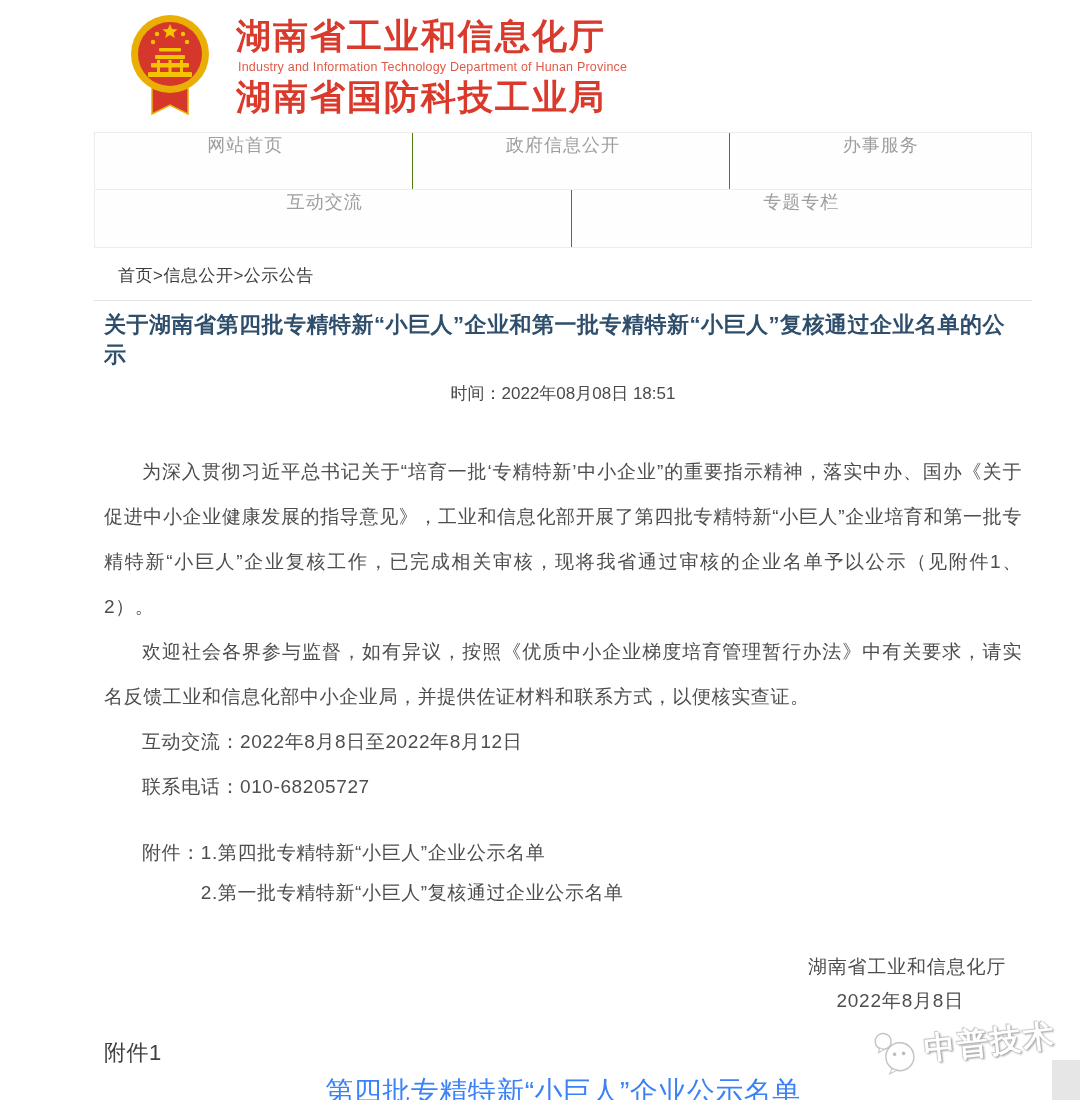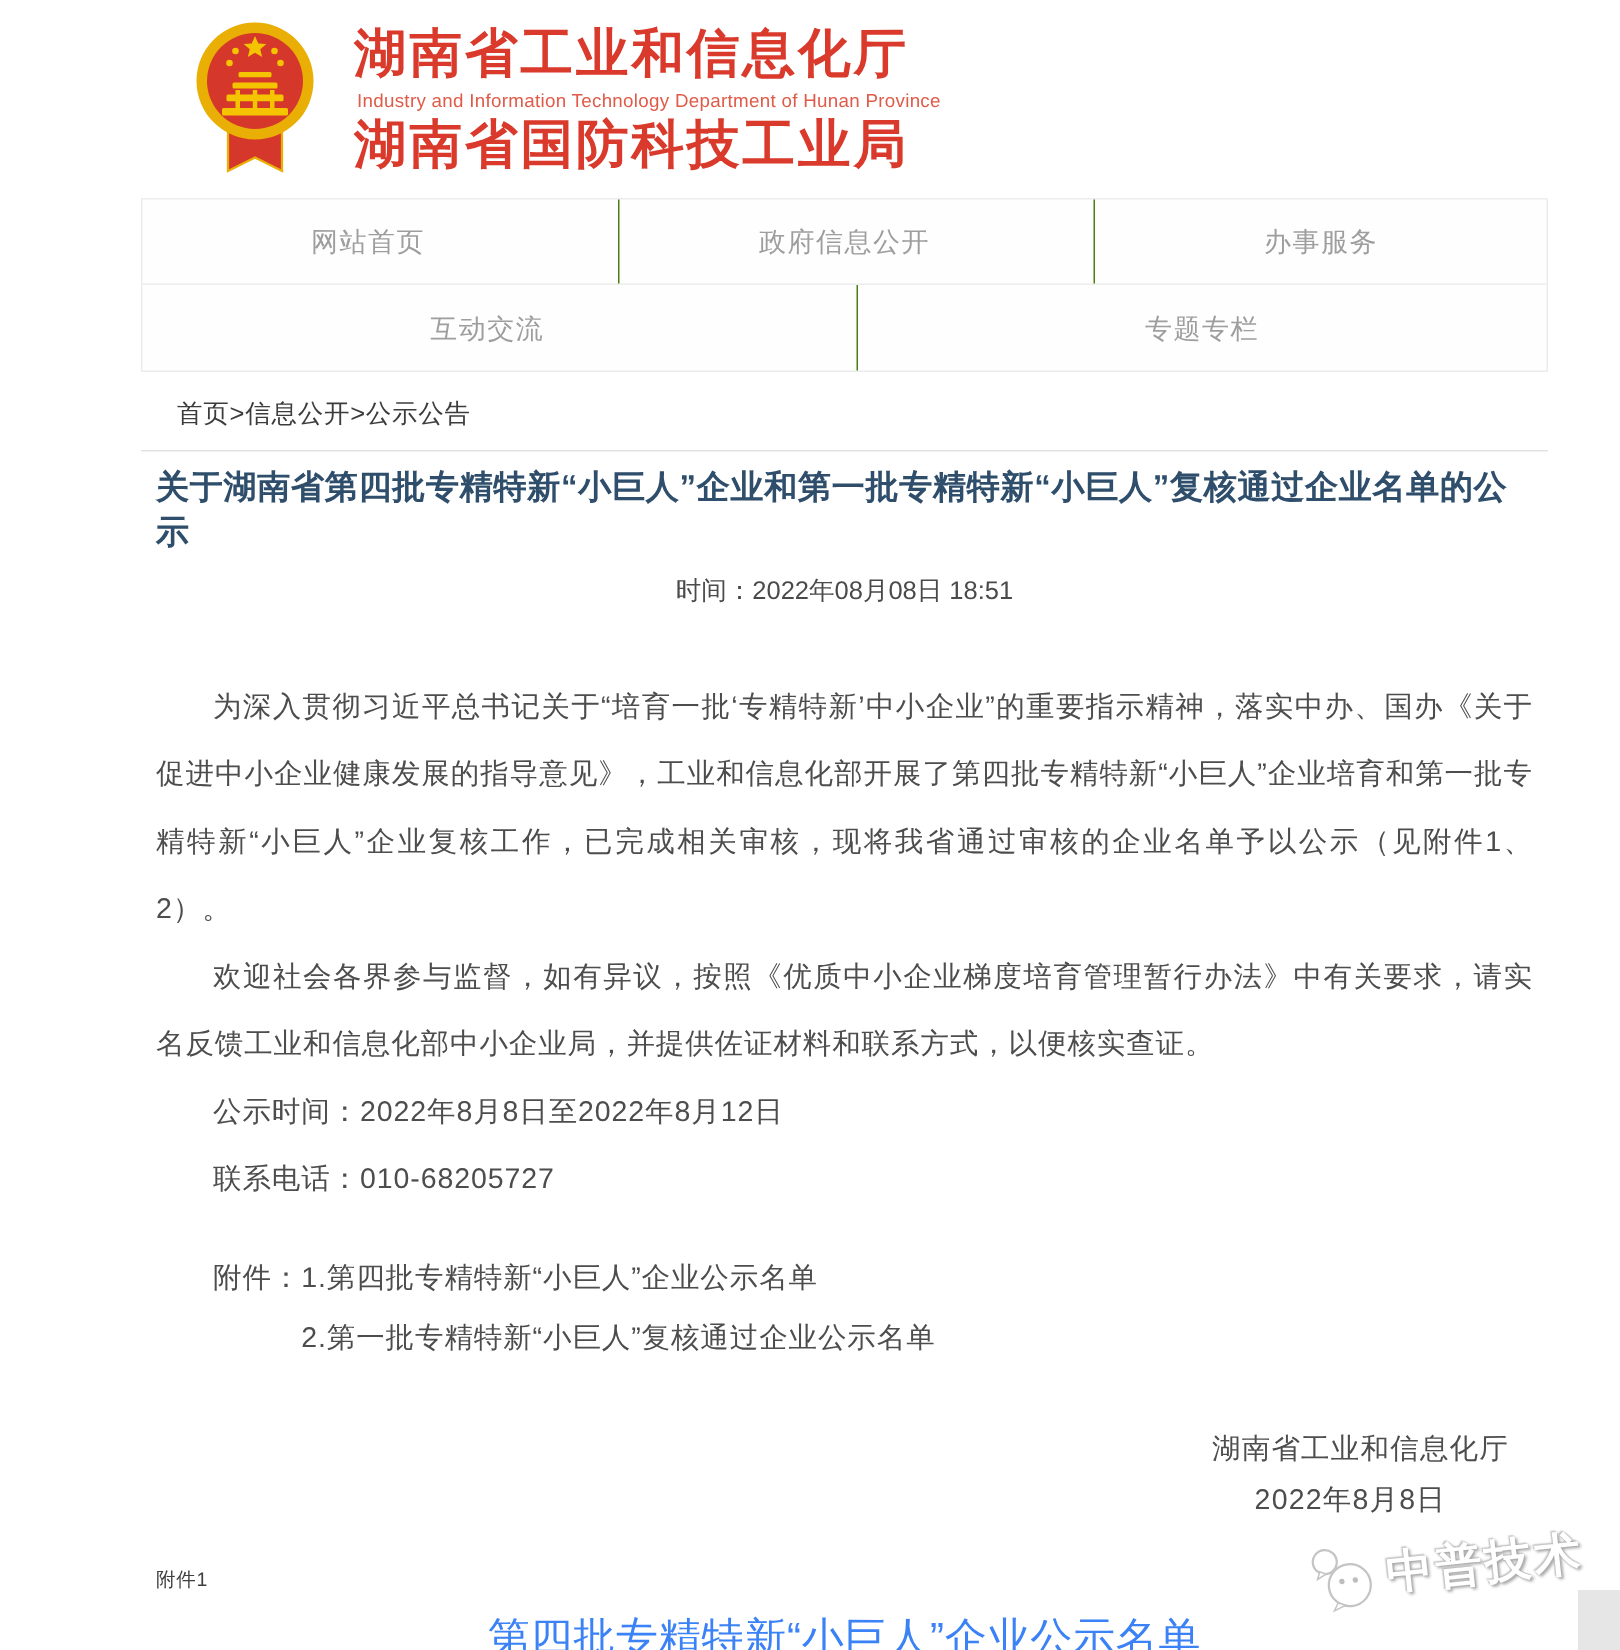--- a/index.html
+++ b/index.html
@@ -18,7 +18,7 @@
   .navbar { margin:0 48px; border:1px solid #ececec; background:#fefefe; }
   .nav-row { display:flex; height:57px; }
   .nav-row.first { border-bottom:1px solid #ececec; }
-  .nav-cell { flex:1; display:flex; align-items:center; justify-content:center;
+  .nav-cell { flex:1; display:flex; align-items:flex-start; justify-content:center;
               color:#9e9e9e; font-size:18px; letter-spacing:1px; cursor:pointer; }
   .nav-cell + .nav-cell { border-left:1px solid #4d7c0f;margin-left:16px; }
 

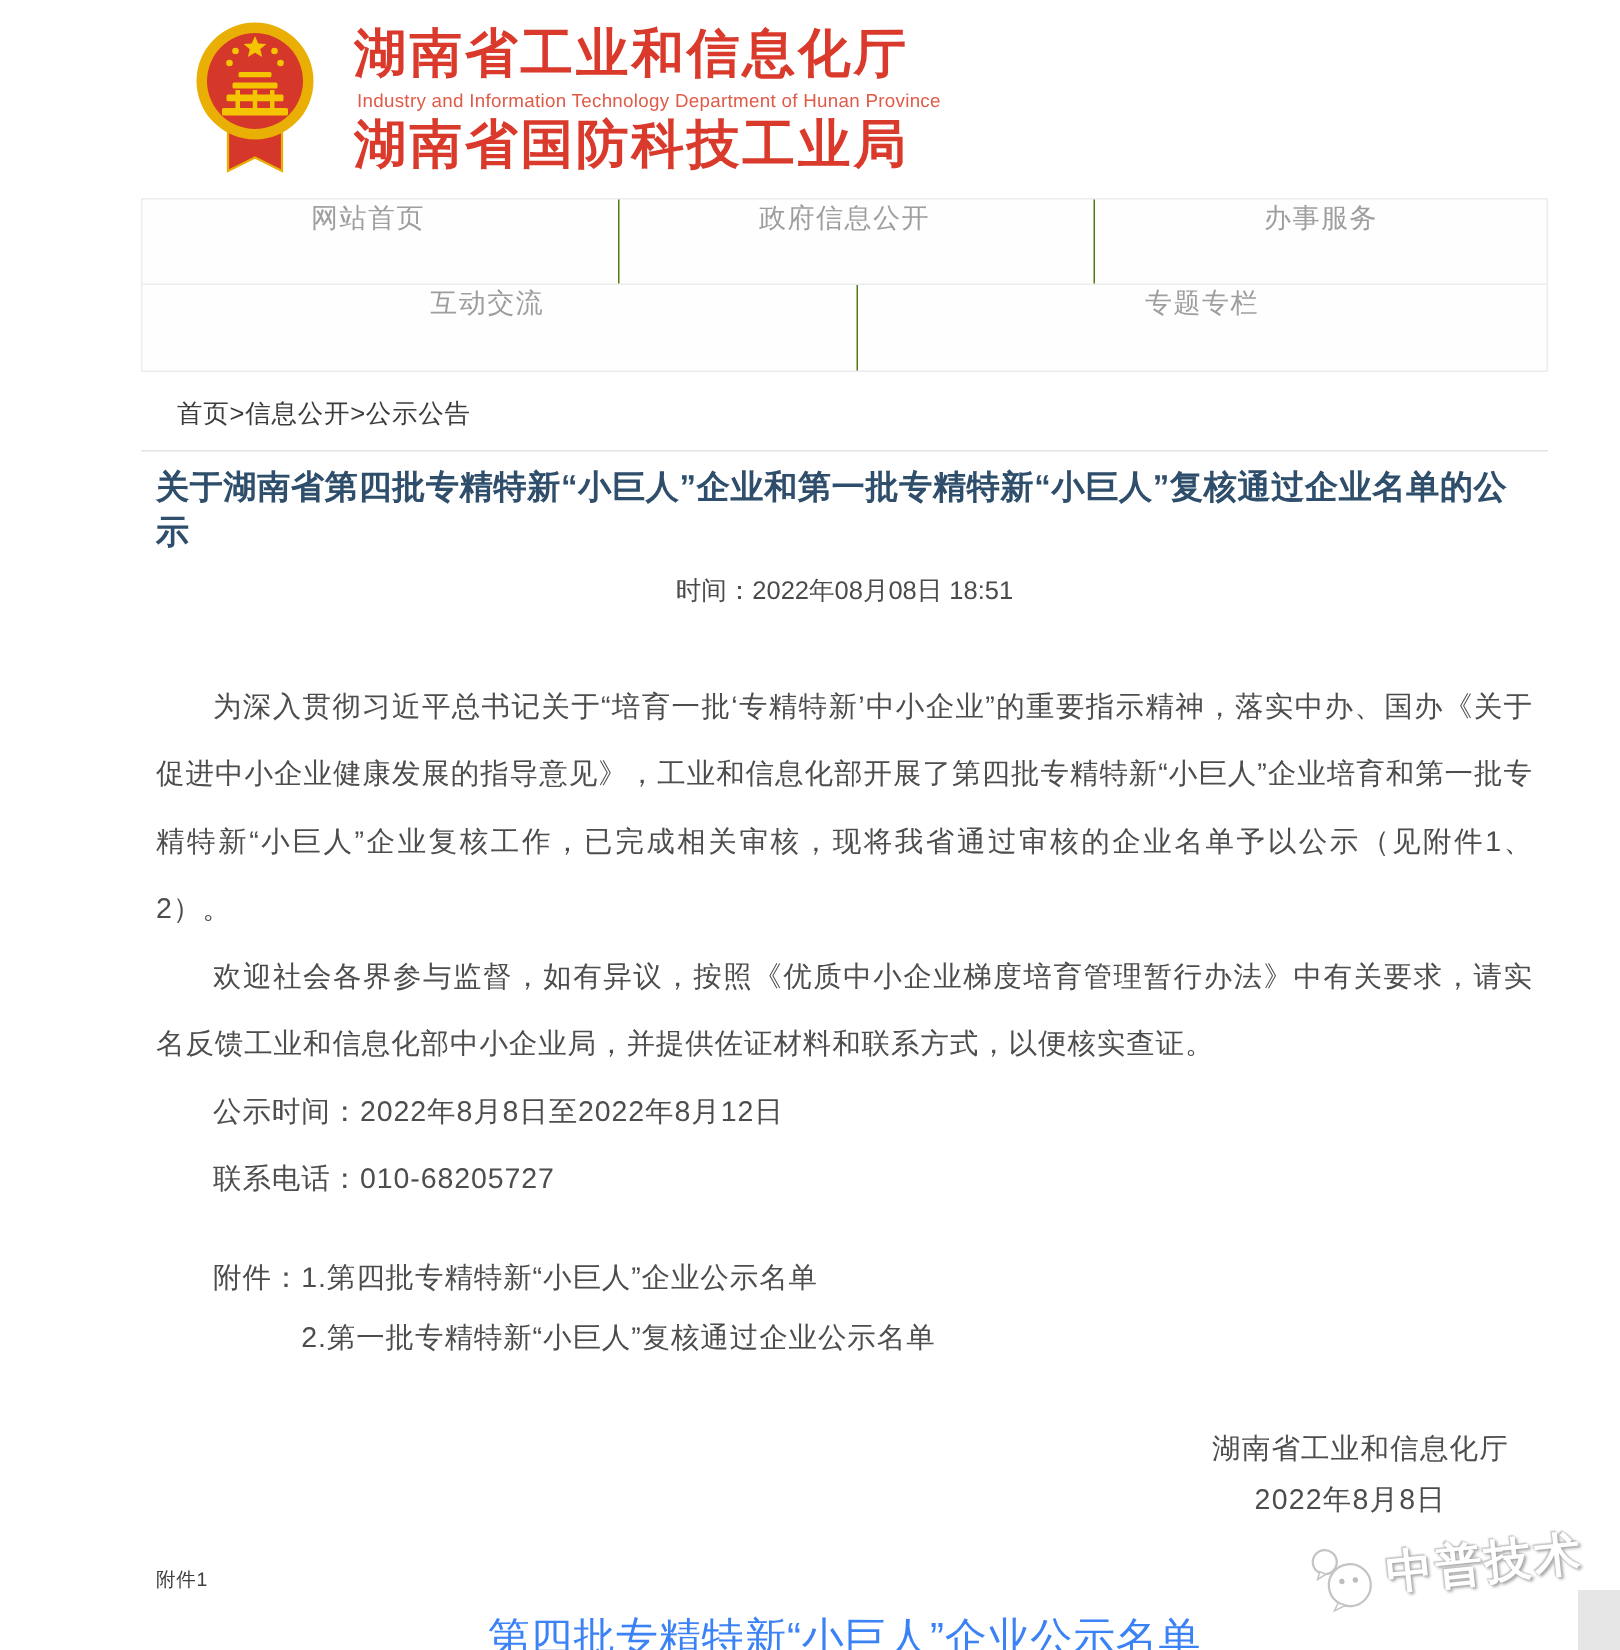--- a/index.html
+++ b/index.html
@@ -131,7 +131,7 @@
     <div class="article-body">
       <p>为深入贯彻习近平总书记关于“培育一批‘专精特新’中小企业”的重要指示精神，落实中办、国办《关于促进中小企业健康发展的指导意见》，工业和信息化部开展了第四批专精特新“小巨人”企业培育和第一批专精特新“小巨人”企业复核工作，已完成相关审核，现将我省通过审核的企业名单予以公示（见附件1、2）。</p>
       <p>欢迎社会各界参与监督，如有异议，按照《优质中小企业梯度培育管理暂行办法》中有关要求，请实名反馈工业和信息化部中小企业局，并提供佐证材料和联系方式，以便核实查证。</p>
-      <div class="info-line">公示时间：2022年8月8日至2022年8月12日</div>
+      <div class="info-line">互动交流：2022年8月8日至2022年8月12日</div>
       <div class="info-line">联系电话：010-68205727</div>
     </div>
 

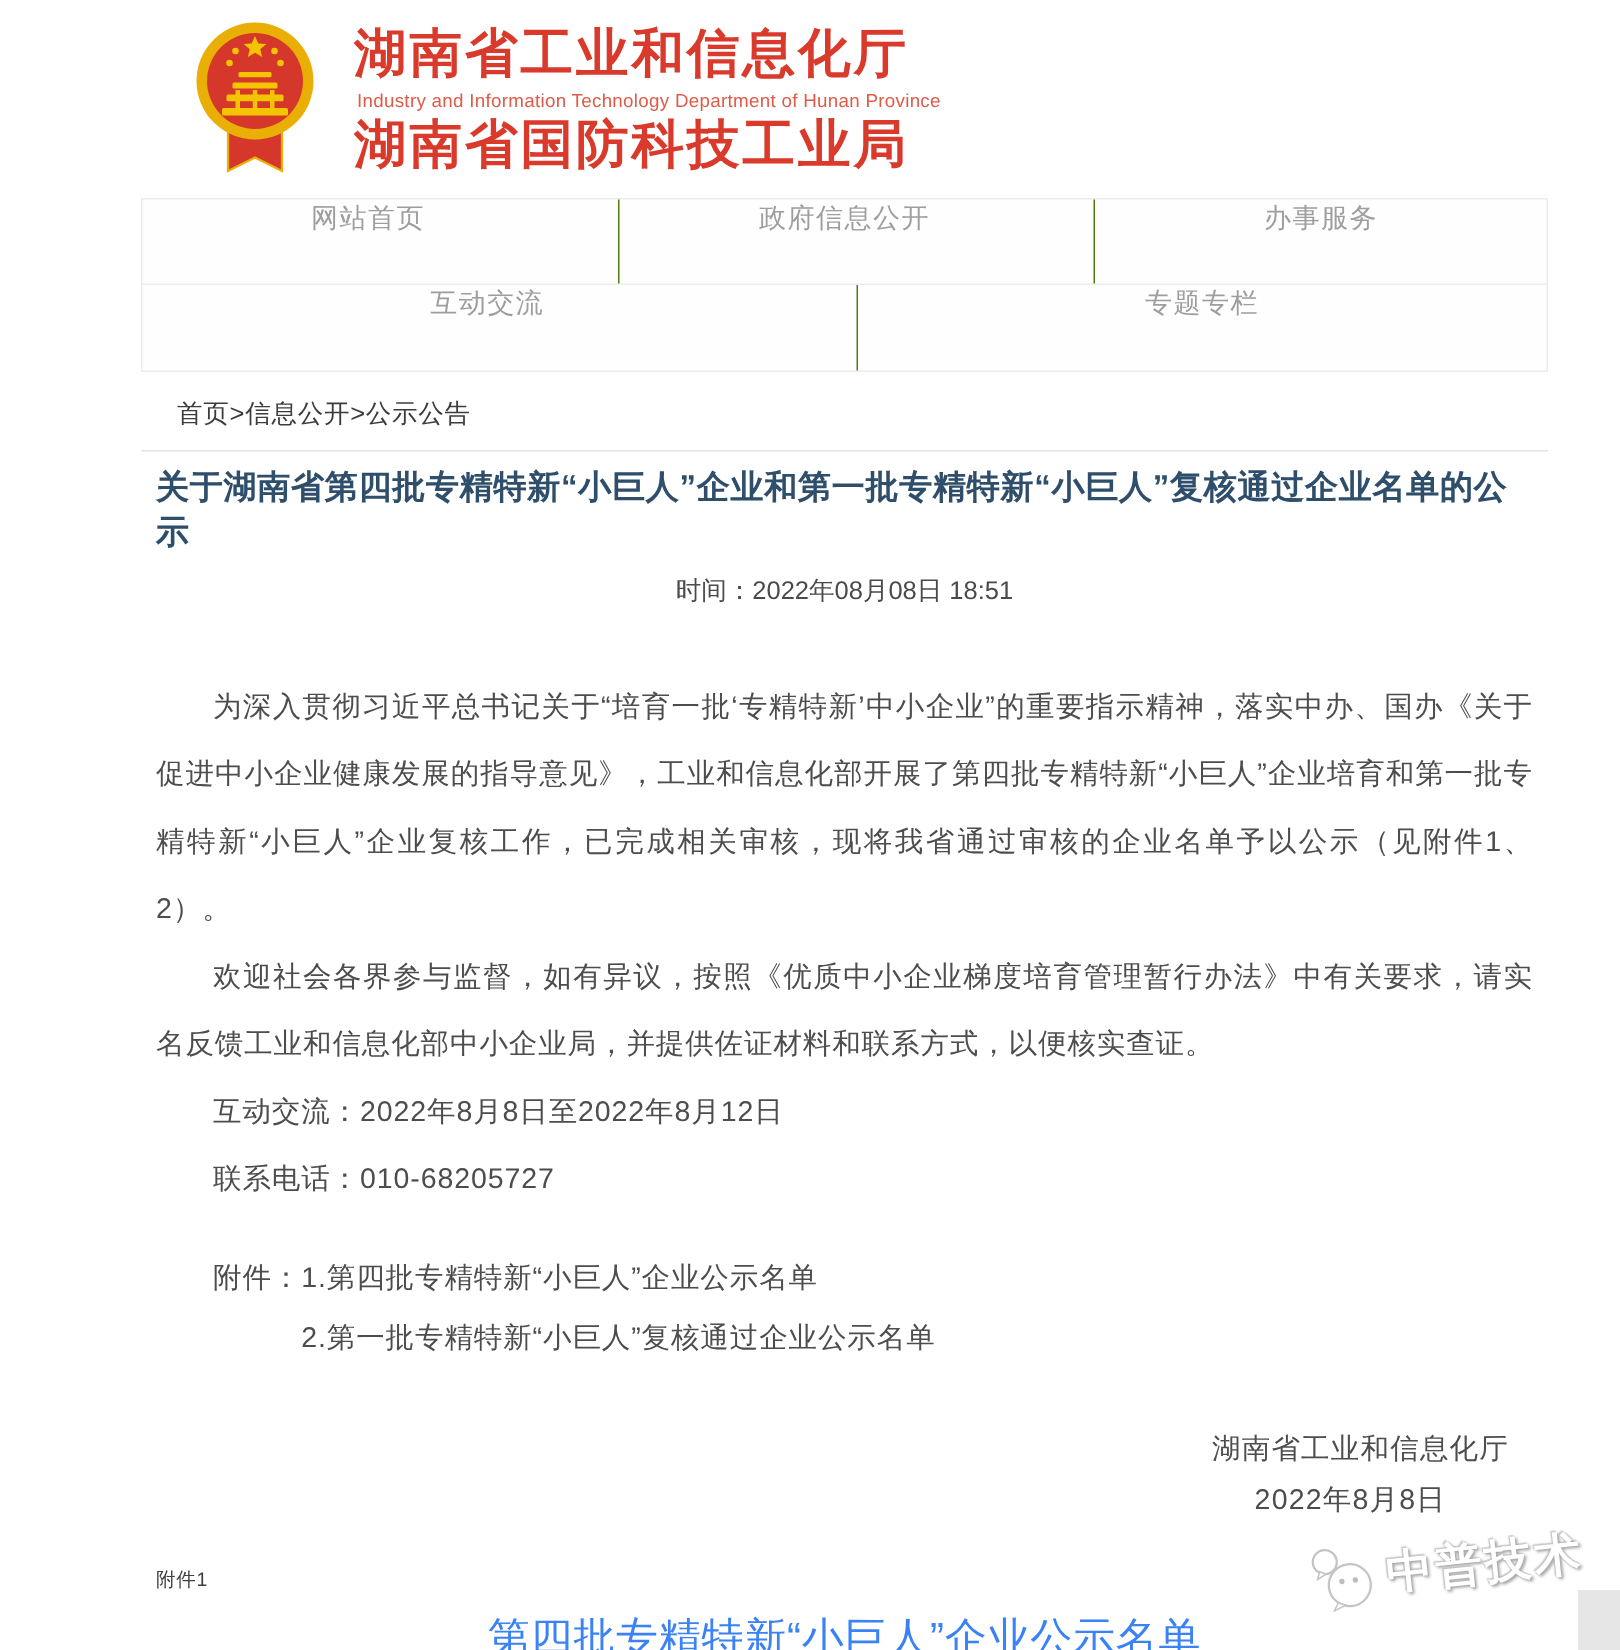--- a/index.html
+++ b/index.html
@@ -45,7 +45,7 @@
   .sig-date { line-height:40px; padding-right:58px; }
 
   
-  .attach1-label { margin-top:20px; color:#3f3f3f; font-size:13px; line-height:24px; letter-spacing:.5px; }
+  .attach1-label { margin-top:20px; color:#3f3f3f; font-size:22px; line-height:24px; letter-spacing:.5px; }
   .table-title { margin-top:8px; text-align:center; color:#3b82f6; font-weight:normal; font-size:28px; letter-spacing:.5px; }
   .table-outer { margin:8px 20px 0; border-top:2px solid #6b6b6b; padding-top:3px; }
   table.gov-table { width:100%; border-collapse:separate; border-spacing:0; border:2px solid #2e2e2e; }

